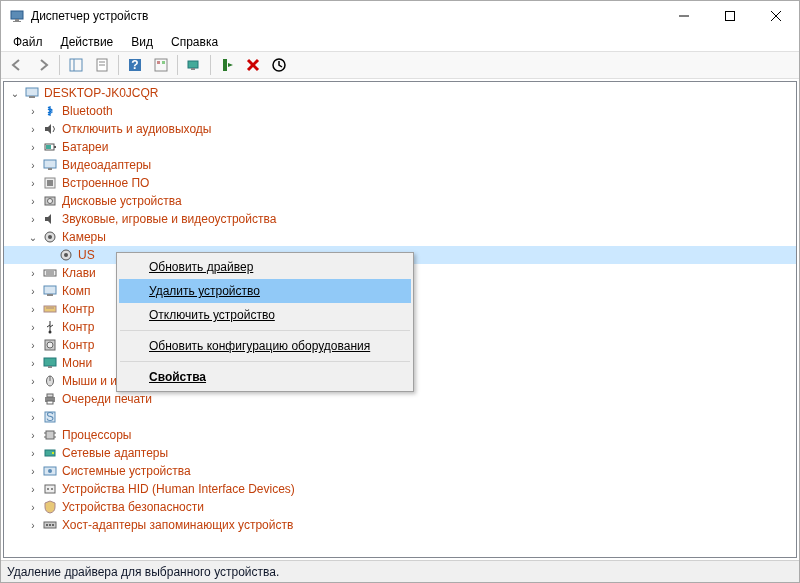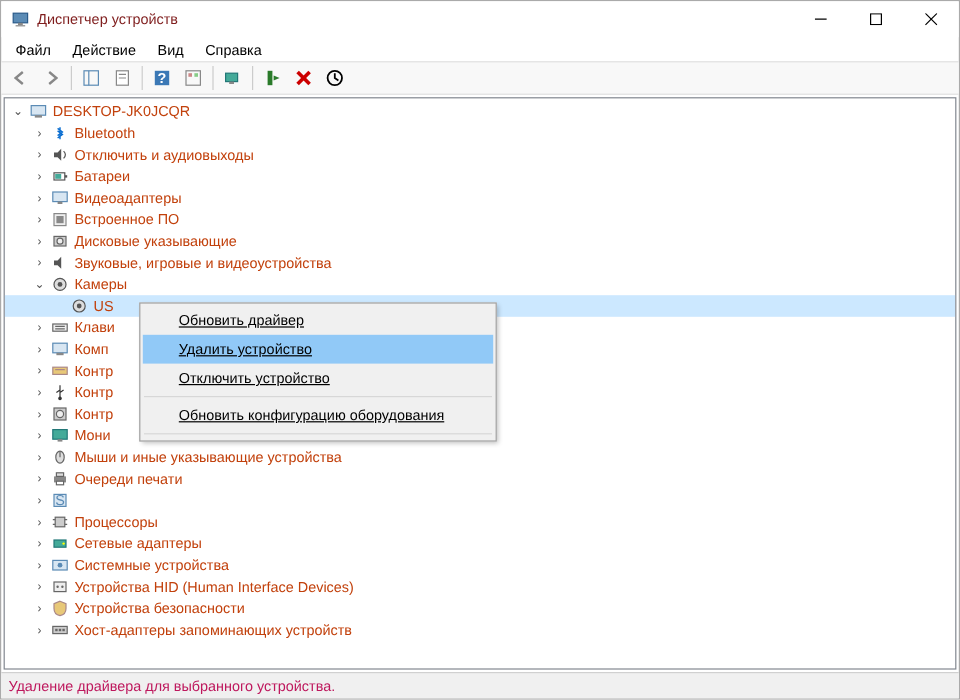--- a/index.html
+++ b/index.html
@@ -6,7 +6,7 @@
 body { width: 800px; height: 583px; background: #fff; display: flex; flex-direction: column; border: 1px solid #aaa; overflow: hidden; }
 .titlebar { height: 30px; display: flex; align-items: center; padding: 0 0 0 8px; background: #fff; }
 .titlebar .app-icon { width: 16px; height: 16px; margin-right: 6px; }
-.titlebar .title { flex: 1; color: #7f1d1d; }
+.titlebar .title { flex: 1; color: #000000; }
 .win-btns { display: flex; }
 .win-btn { width: 46px; height: 30px; display: flex; align-items: center; justify-content: center; }
 .menubar { height: 20px; display: flex; align-items: flex-end; padding: 0 4px; gap: 2px; }

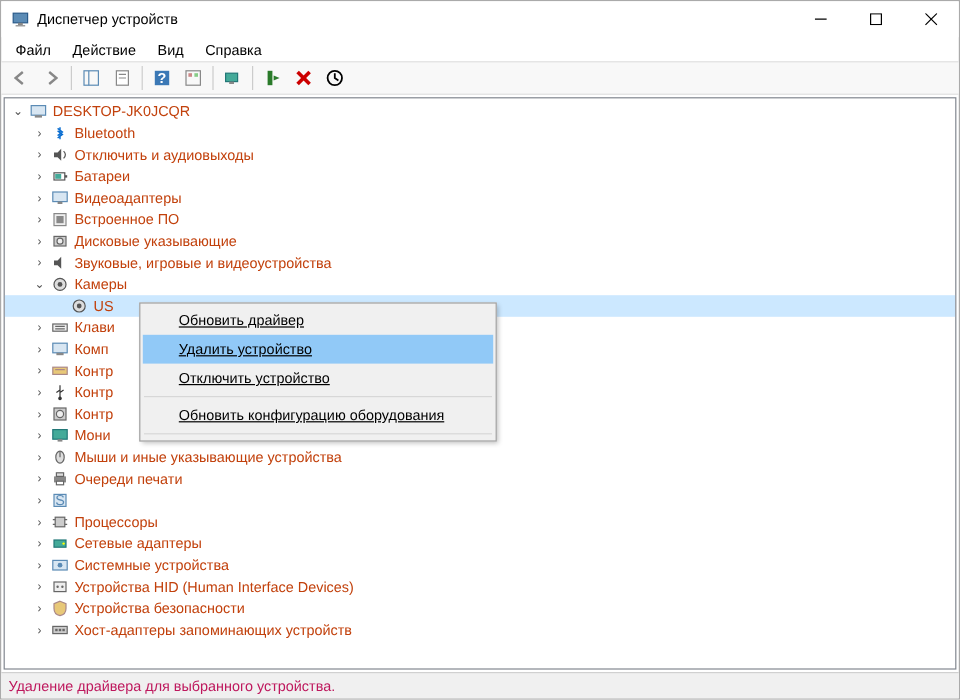--- a/index.html
+++ b/index.html
@@ -211,7 +211,7 @@
             <circle cx="8" cy="8" r="2.5" fill="#eee" stroke="#666"></circle>
           </svg>
         </span>
-        <span class="label">Дисковые указывающие</span>
+        <span class="label">Дисковые устройства</span>
       </div>
       <div class="tree-row">
         <span class="ind" style="width:18px"></span>

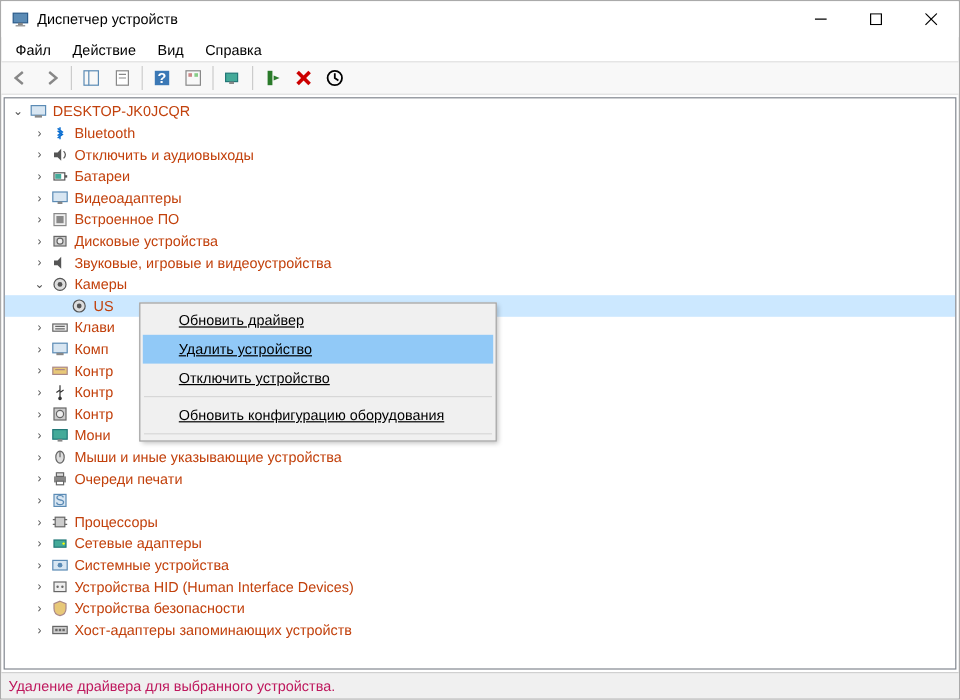--- a/index.html
+++ b/index.html
@@ -424,6 +424,7 @@
     <div class="ctx-sep"></div>
     <div class="ctx-item">Обновить конфигурацию оборудования</div>
     <div class="ctx-sep"></div>
+    <div class="ctx-item bold">Свойства</div>
   </div>
 </div>
 

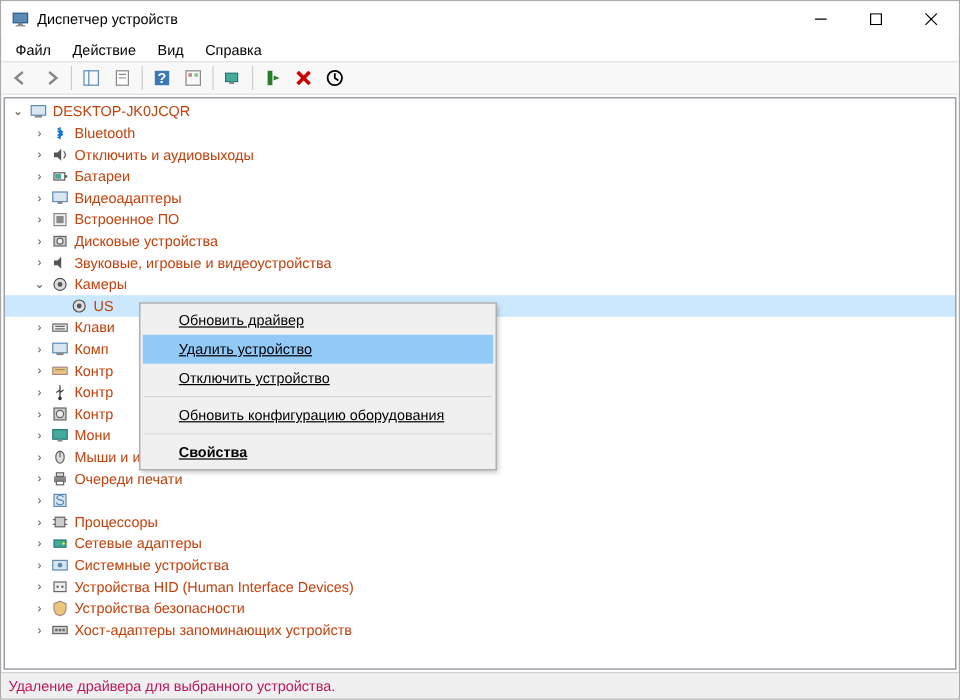--- a/index.html
+++ b/index.html
@@ -26,7 +26,7 @@
 .ctx-item:hover, .ctx-item.highlighted { background: #91c9f7; }
 .ctx-sep { height: 1px; background: #d7d7d7; margin: 3px 1px; }
 .ctx-item.bold { font-weight: bold; }
-.statusbar { height: 22px; border-top: 1px solid #d0d0d0; display: flex; align-items: center; padding: 0 6px; background: #f0f0f0; color: #be185d; }
+.statusbar { height: 22px; border-top: 1px solid #d0d0d0; display: flex; align-items: center; padding: 0 6px; background: #f0f0f0; color: #0f172a; }
 svg { display: block; }
 </style>
 </head>

